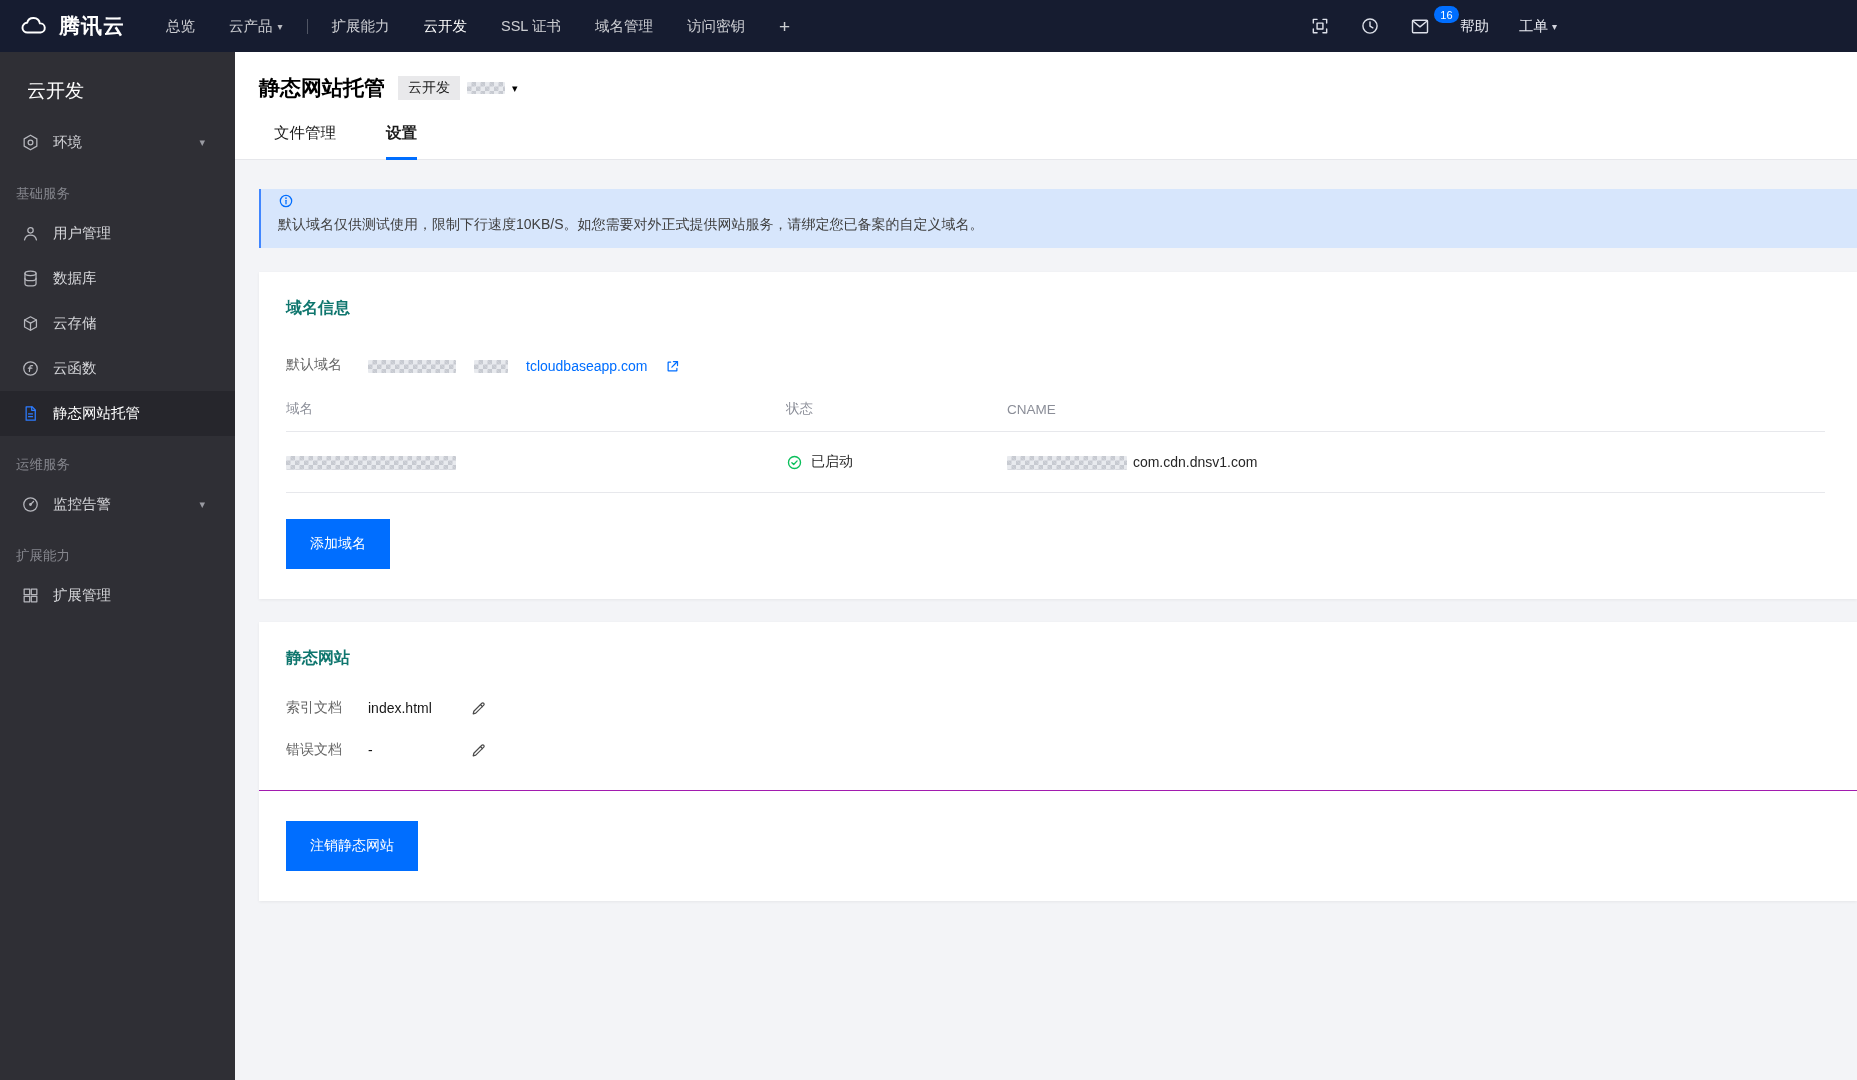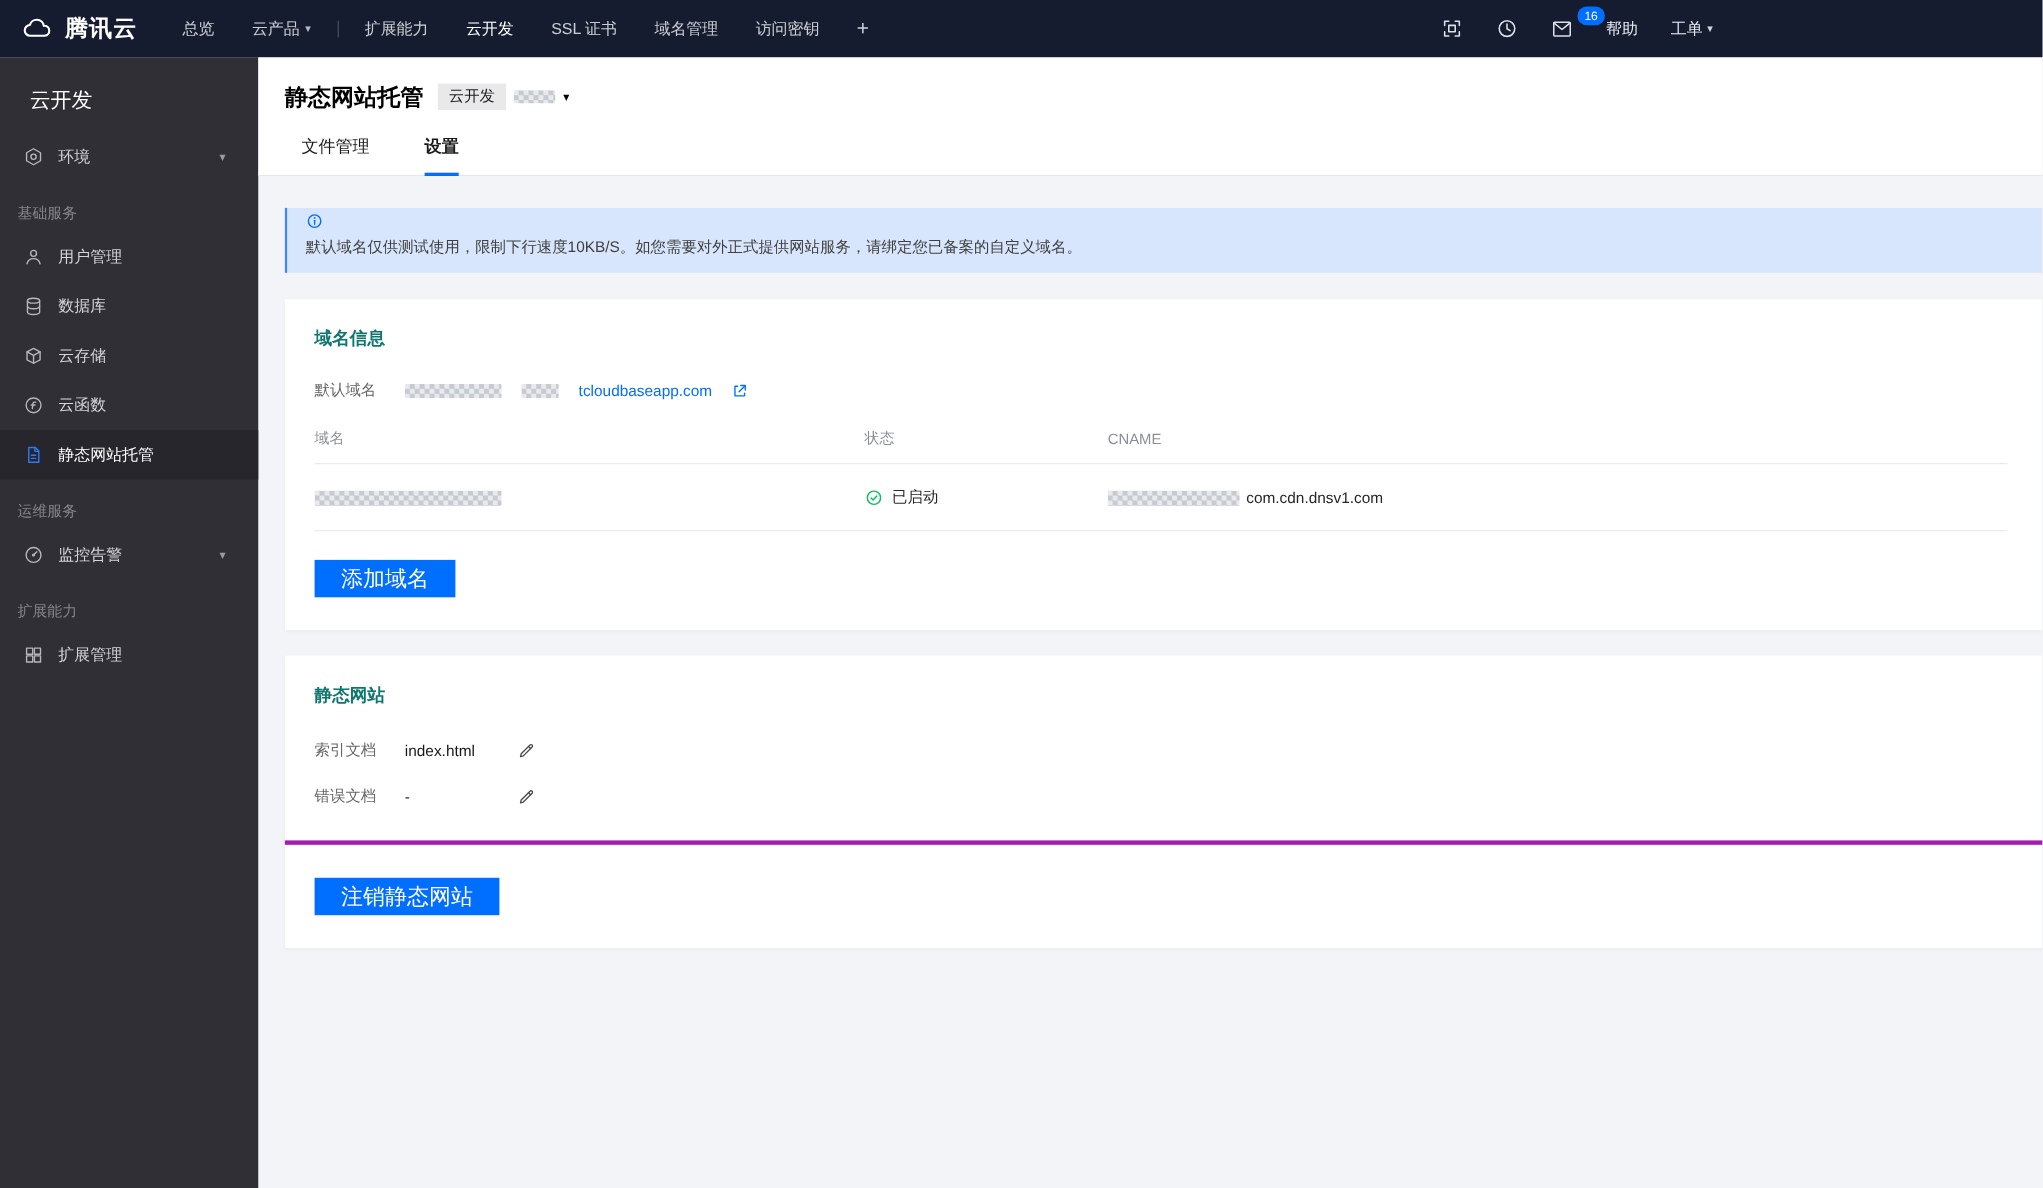--- a/index.html
+++ b/index.html
@@ -60,7 +60,7 @@
 
 .card{background:#fff;margin-top:24px;box-shadow:0 1px 3px rgba(0,0,0,.06);padding:26px 32px 30px 27px}
 .card-title{font-size:16px;font-weight:700;color:#0f766e}
-.field-row{display:flex;align-items:center;margin-top:27px;font-size:14px}
+.field-row{display:flex;align-items:flex-end;margin-top:37px;font-size:14px}
 .field-label{width:82px;color:#666;flex-shrink:0}
 .link{color:#006eff;display:inline-flex;align-items:center;gap:18px;cursor:pointer;text-decoration:none}
 .ext-ico{width:15px;height:15px}

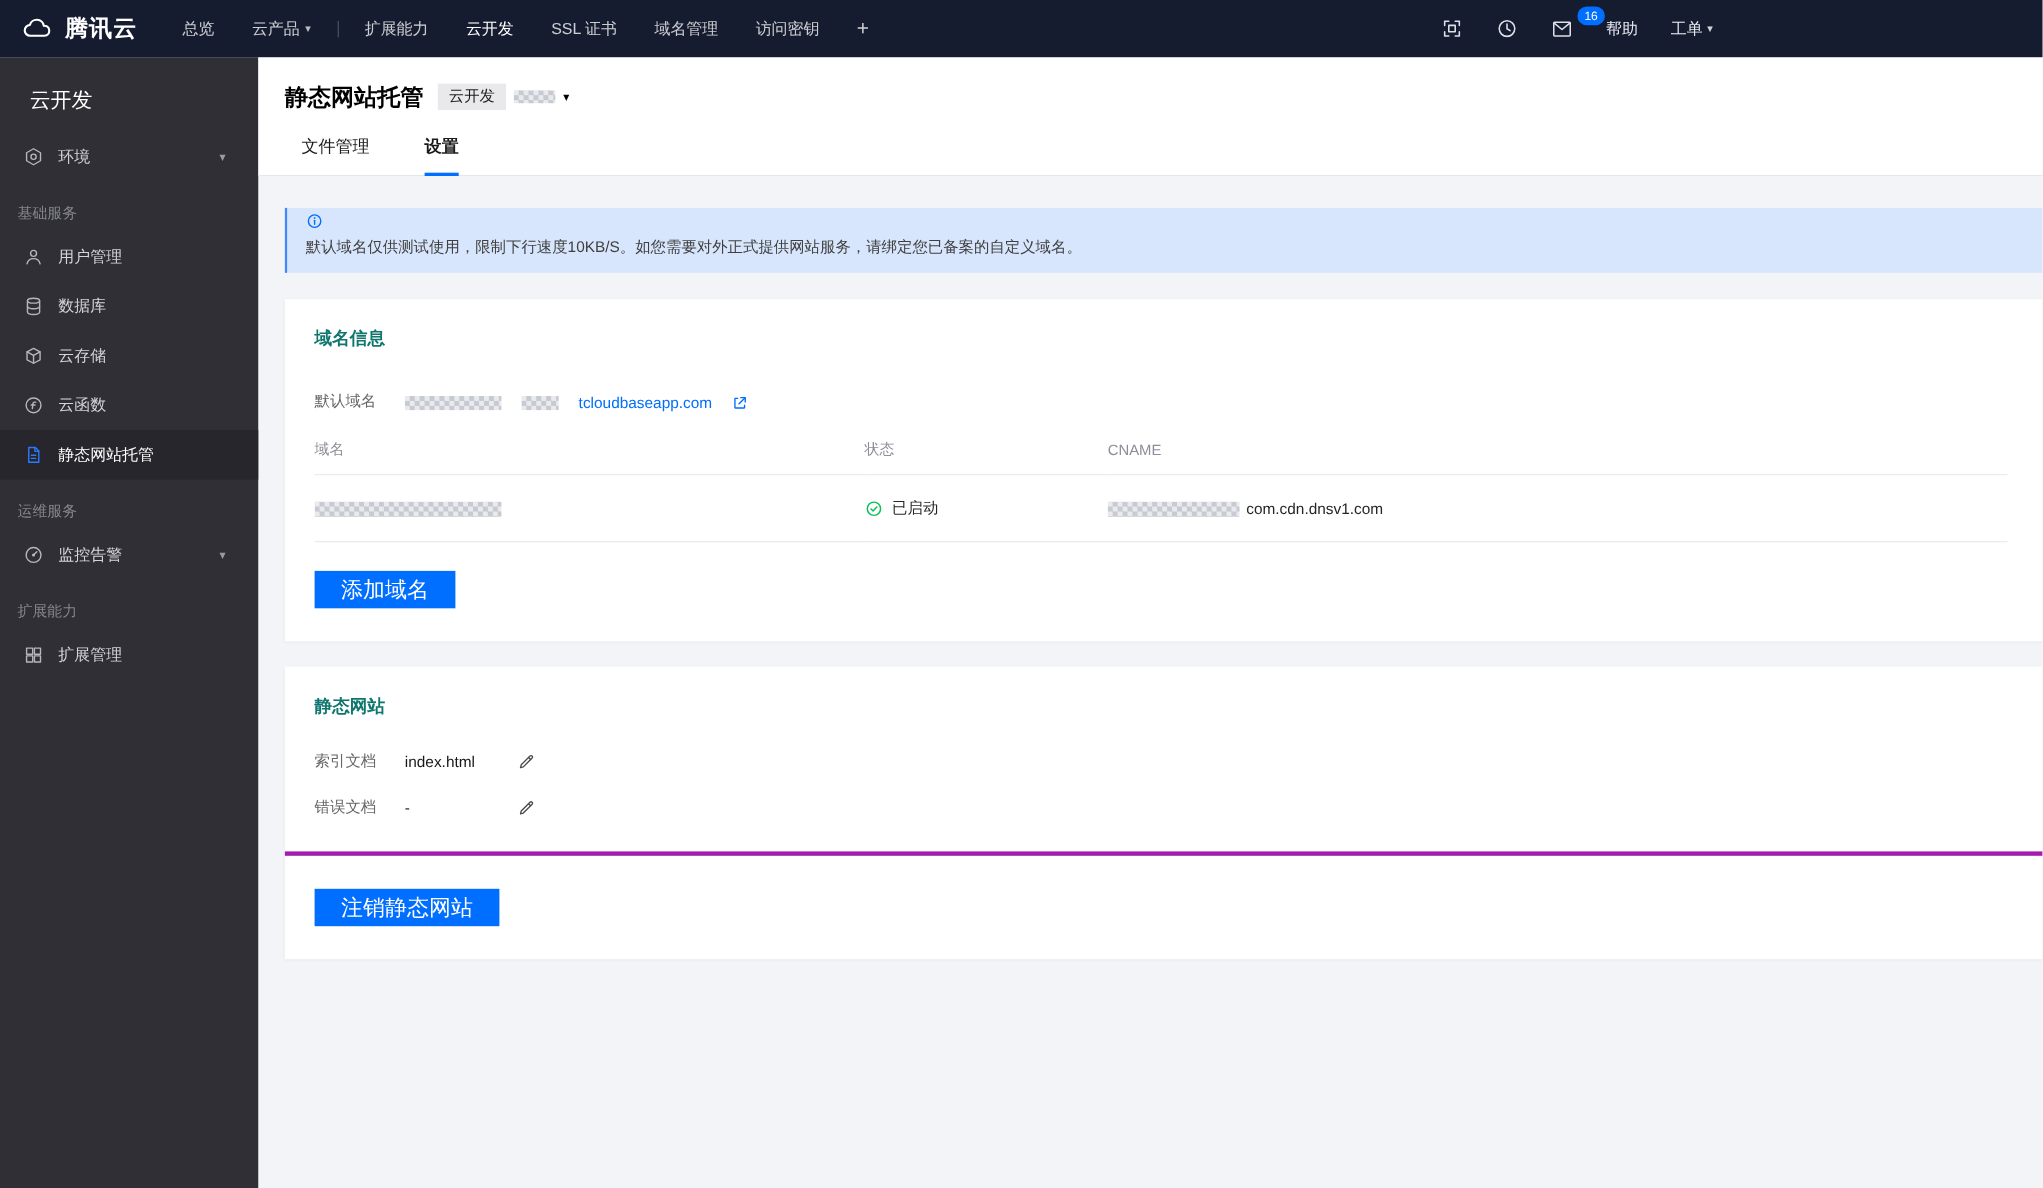--- a/index.html
+++ b/index.html
@@ -71,7 +71,7 @@
 .status-cell{display:flex;align-items:center;gap:8px}
 .check-ico{width:17px;height:17px;color:#0abf5b}
 
-.btn{display:inline-block;margin-top:26px;background:#006eff;color:#fff;border:none;font-size:20px;height:34px;padding:0 24px;cursor:pointer;font-family:inherit}
+.btn{display:inline-block;margin-top:26px;background:#006eff;color:#fff;border:none;font-size:14px;height:50px;padding:0 24px;cursor:pointer;font-family:inherit}
 
 .doc-row{display:flex;align-items:center;margin-top:24px;font-size:14px}
 .doc-value{min-width:100px;color:#181818}

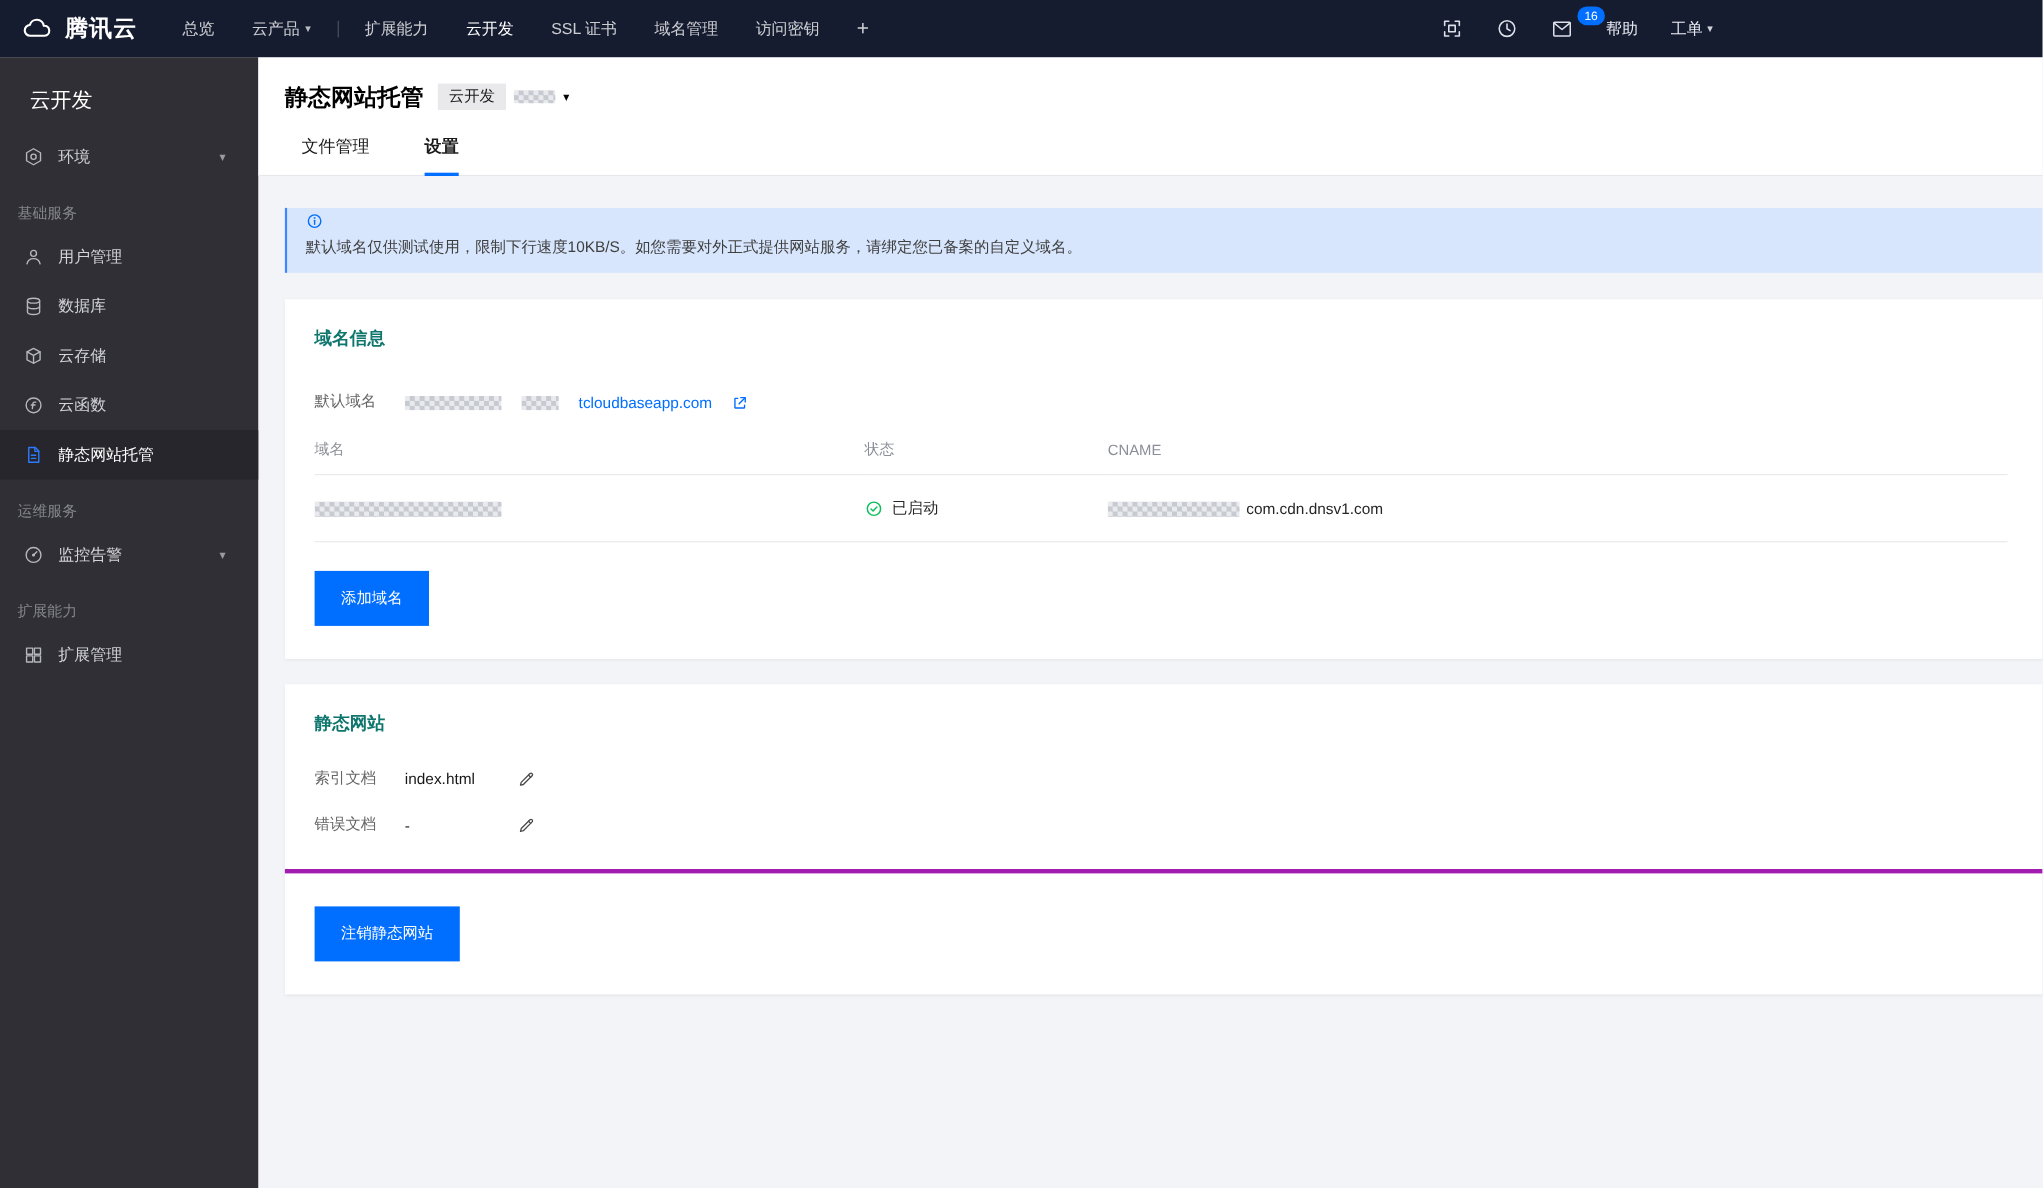--- a/index.html
+++ b/index.html
@@ -76,7 +76,7 @@
 .doc-row{display:flex;align-items:center;margin-top:24px;font-size:14px}
 .doc-value{min-width:100px;color:#181818}
 .pencil-btn{width:17px;height:17px;color:#4a4a4a;cursor:pointer;margin-left:2px}
-.card-footer{margin:31px -32px 0 -27px;border-top:4px solid #a21caf;padding:30px 0 0 27px}
+.card-footer{margin:31px -32px 0 -27px;border-top:1px solid #a21caf;padding:30px 0 0 27px}
 .card-footer .btn{margin-top:0}
 </style>
 </head>

